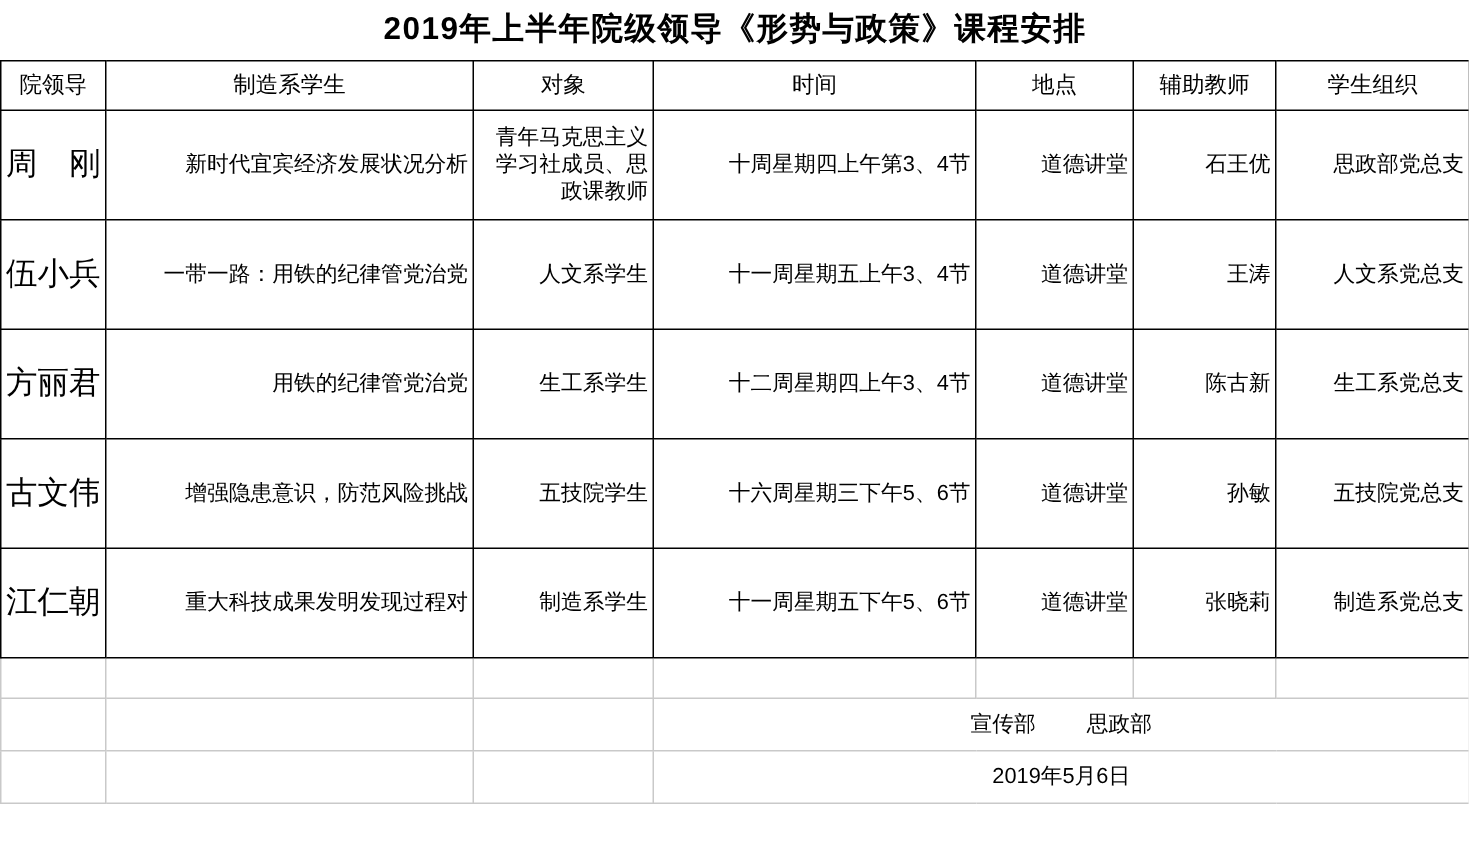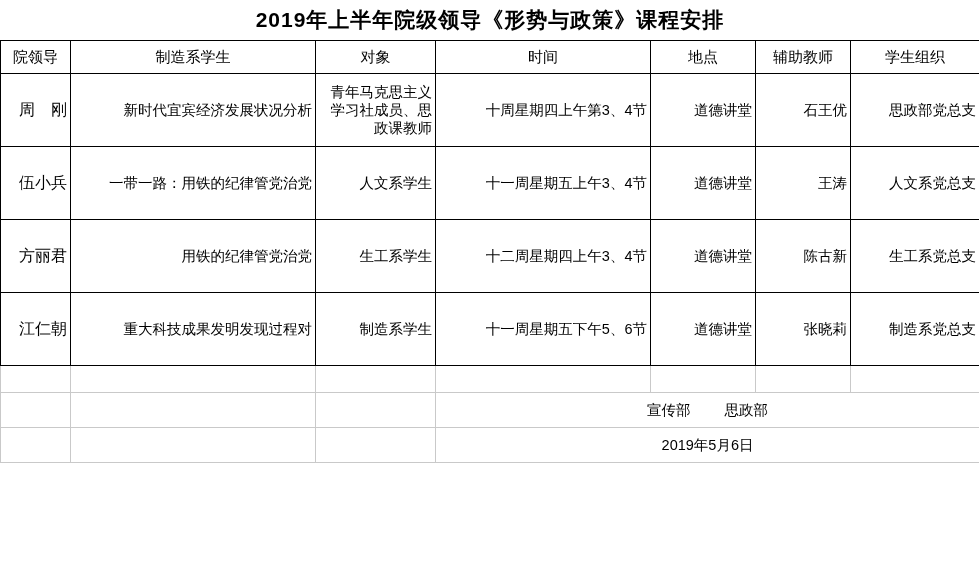--- a/index.html
+++ b/index.html
@@ -59,7 +59,7 @@
     text-align: right;
   }
   tr.data-row td.leader {
-    font-size: 16px;
+    font-size: 21px;
   }
   tr.spacer-row td {
     height: 26px;

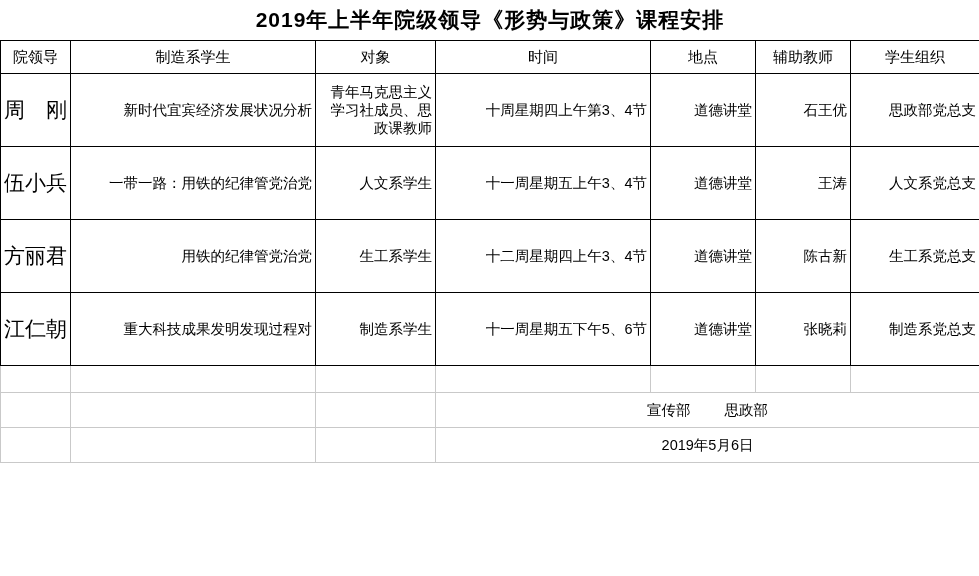--- a/index.html
+++ b/index.html
@@ -139,6 +139,15 @@
         <td>生工系党总支</td>
       </tr>
 
+      <tr class="data-row">
+        <td class="leader">古文伟</td>
+        <td>增强隐患意识，防范风险挑战</td>
+        <td>五技院学生</td>
+        <td>十六周星期三下午5、6节</td>
+        <td>道德讲堂</td>
+        <td>孙敏</td>
+        <td>五技院党总支</td>
+      </tr>
 
 
       <tr class="data-row">

